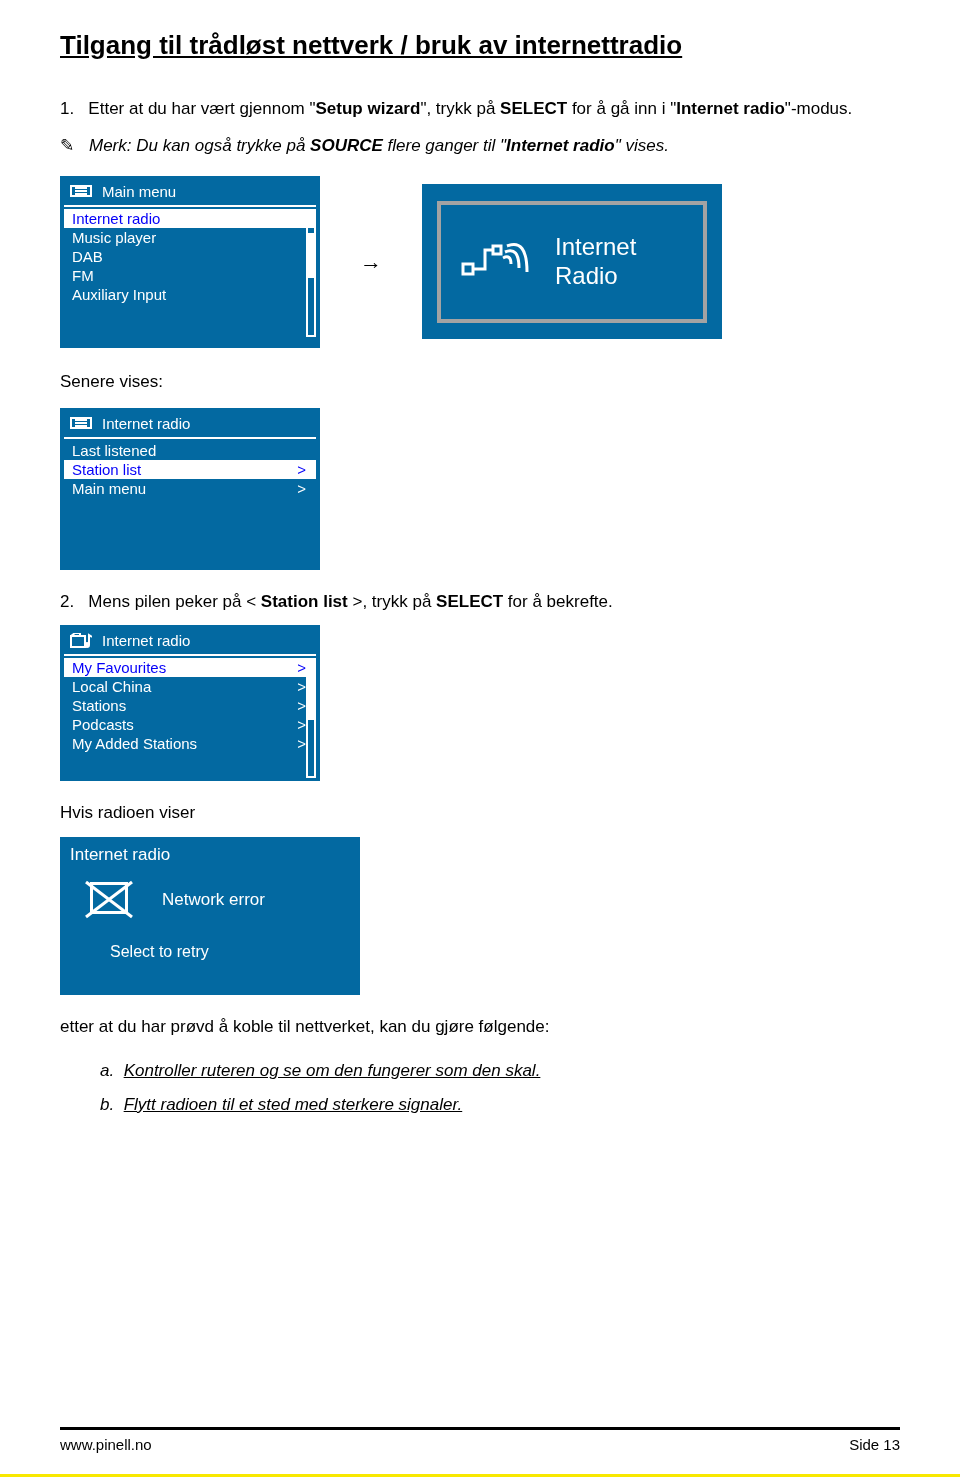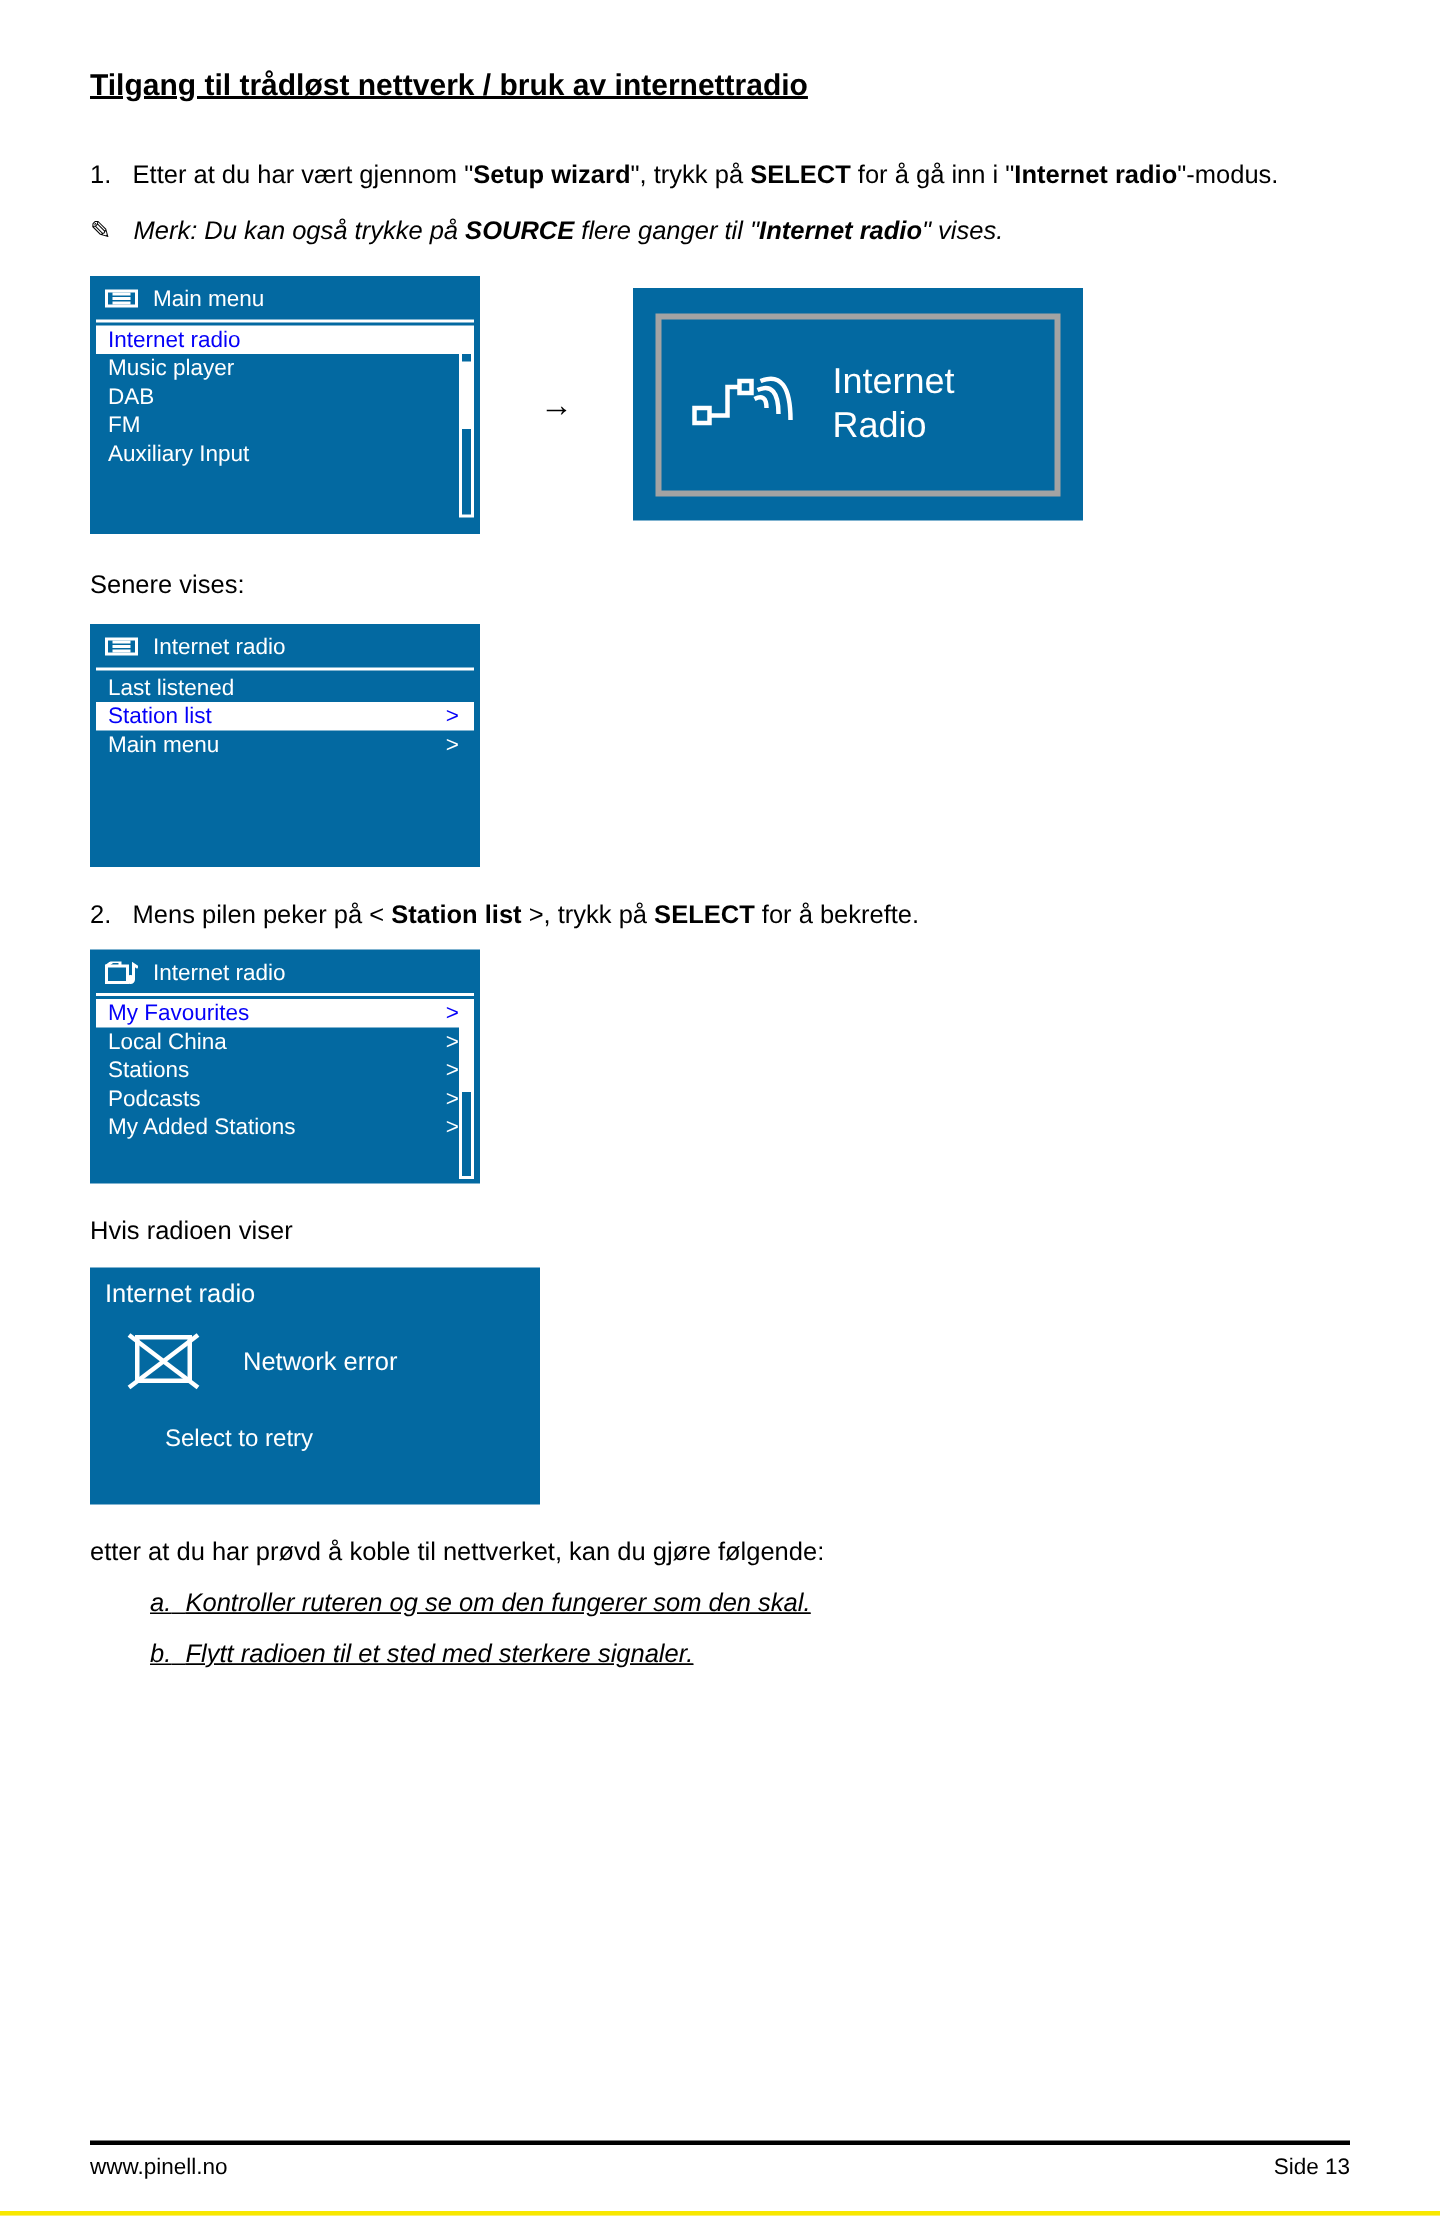--- a/index.html
+++ b/index.html
@@ -13,11 +13,10 @@
     color: #000;
   }
   .title {
-    font-size: 20px;
+    font-size: 26px;
     font-weight: bold;
     text-decoration: underline;
     margin-bottom: 36px;
-    margin-top: 16px;
   }
   .para {
     font-size: 17px;

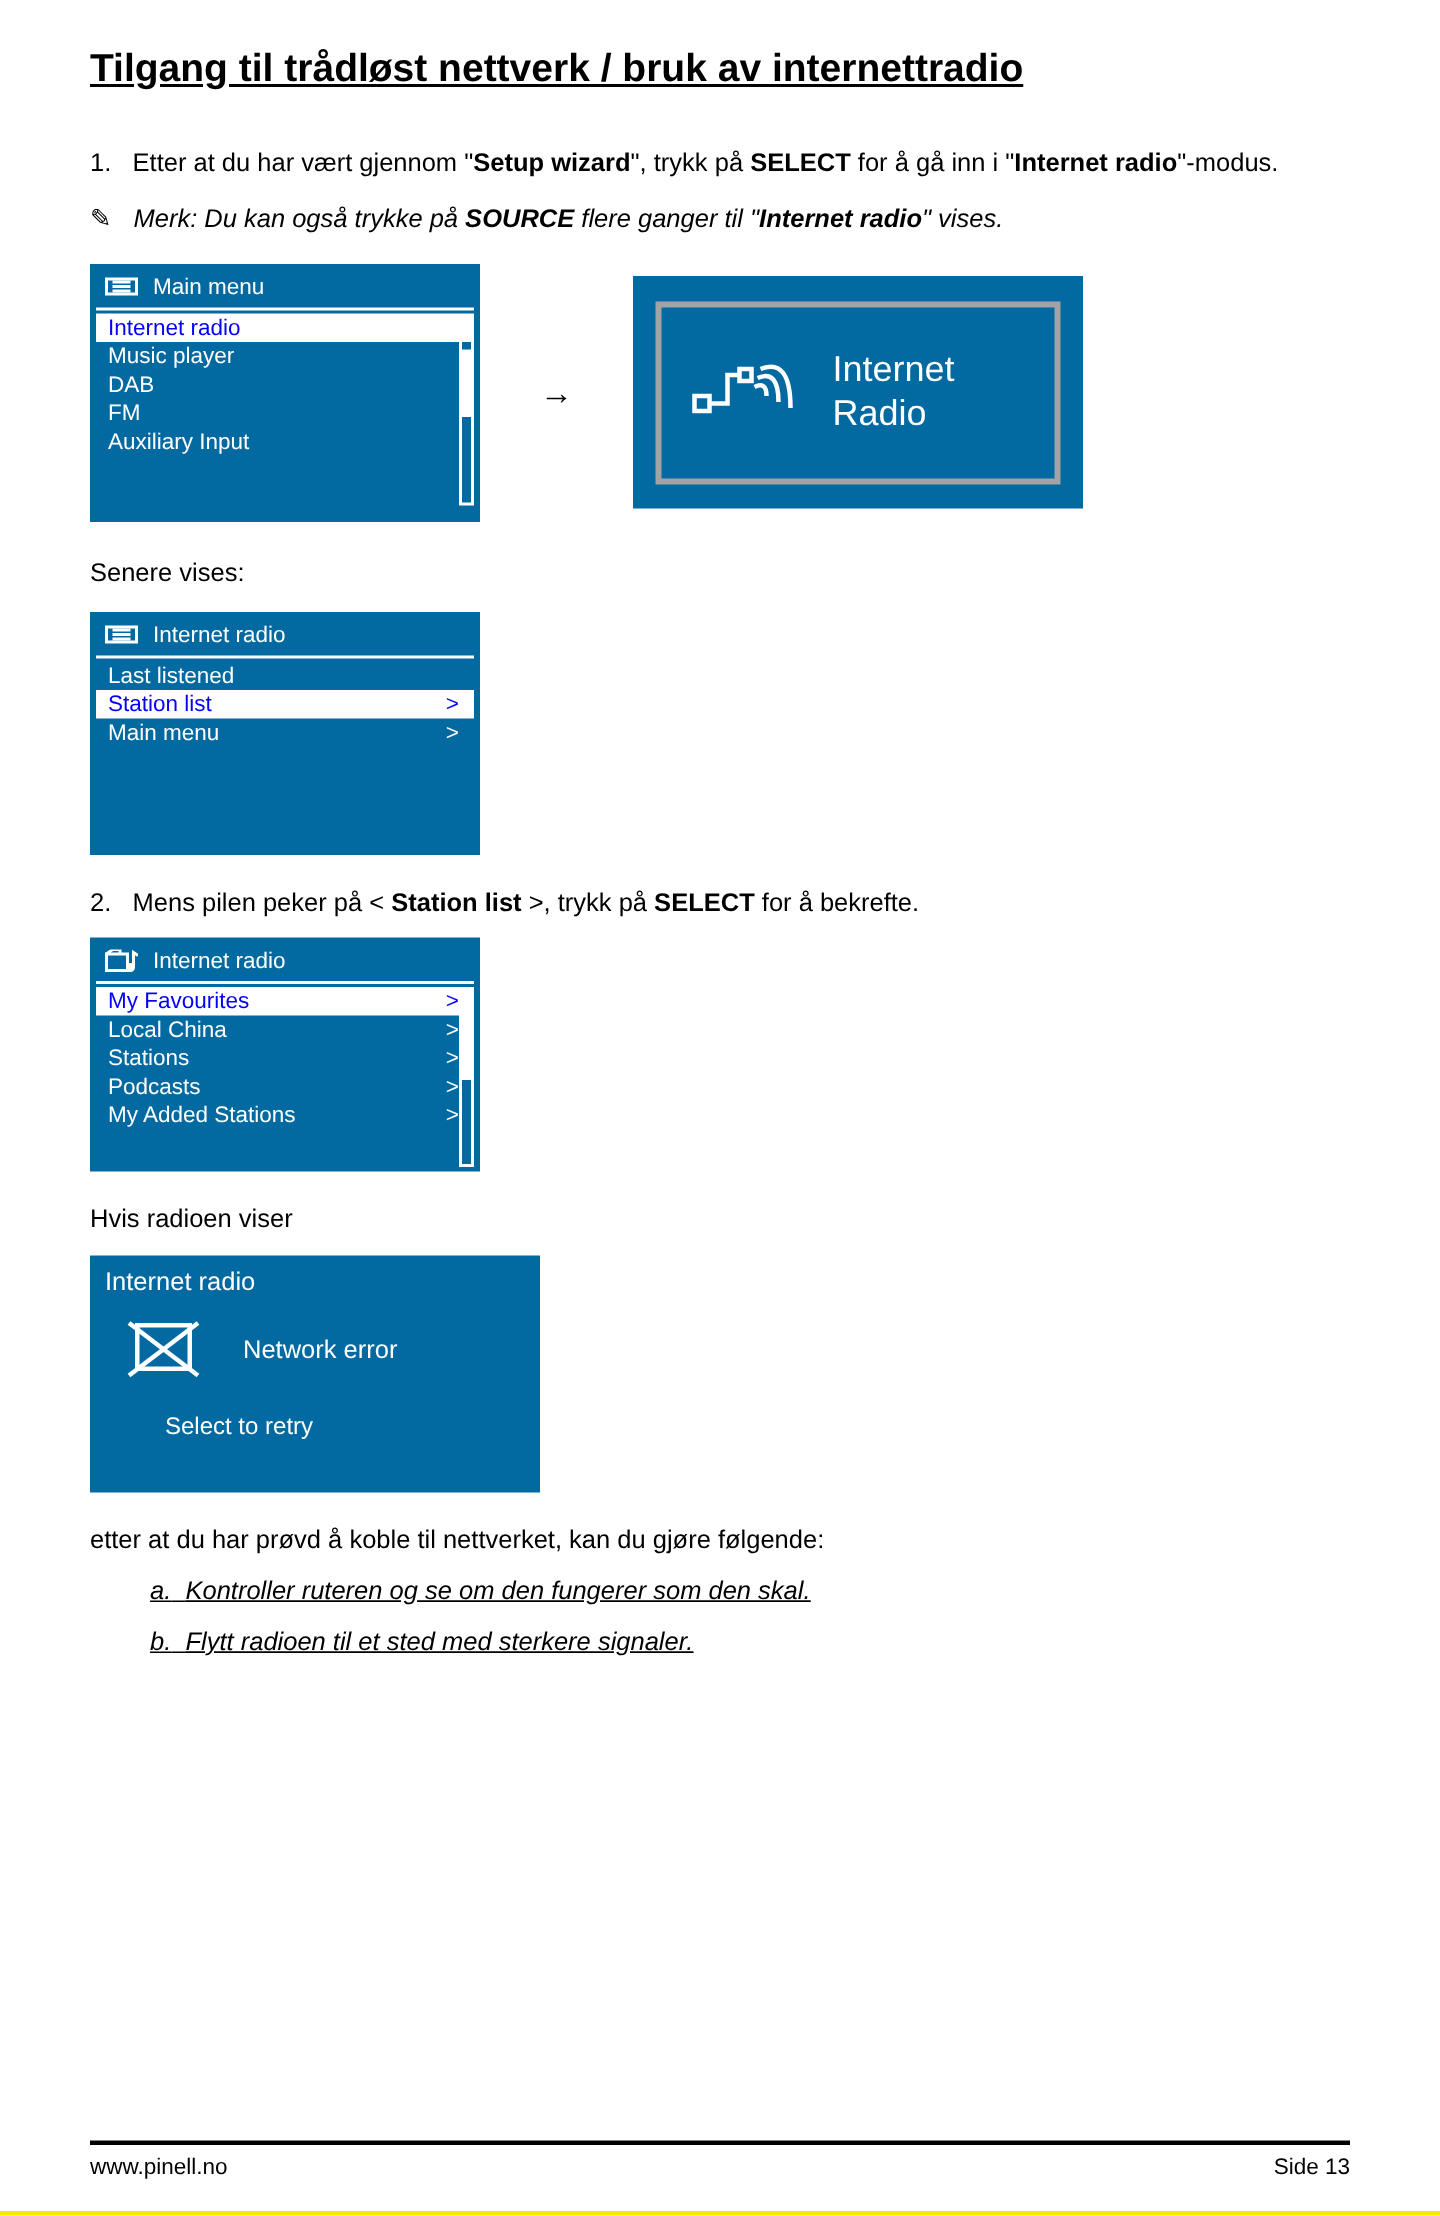--- a/index.html
+++ b/index.html
@@ -159,7 +159,7 @@
   .section-margin { margin: 20px 0 12px 0; }
 
   
-  .sublist { margin: 12px 0 0 40px; text-decoration: underline; }
+  .sublist { margin: 22px 0 0 40px; }
   .sublist .item {
     font-size: 17px;
     font-style: italic;

